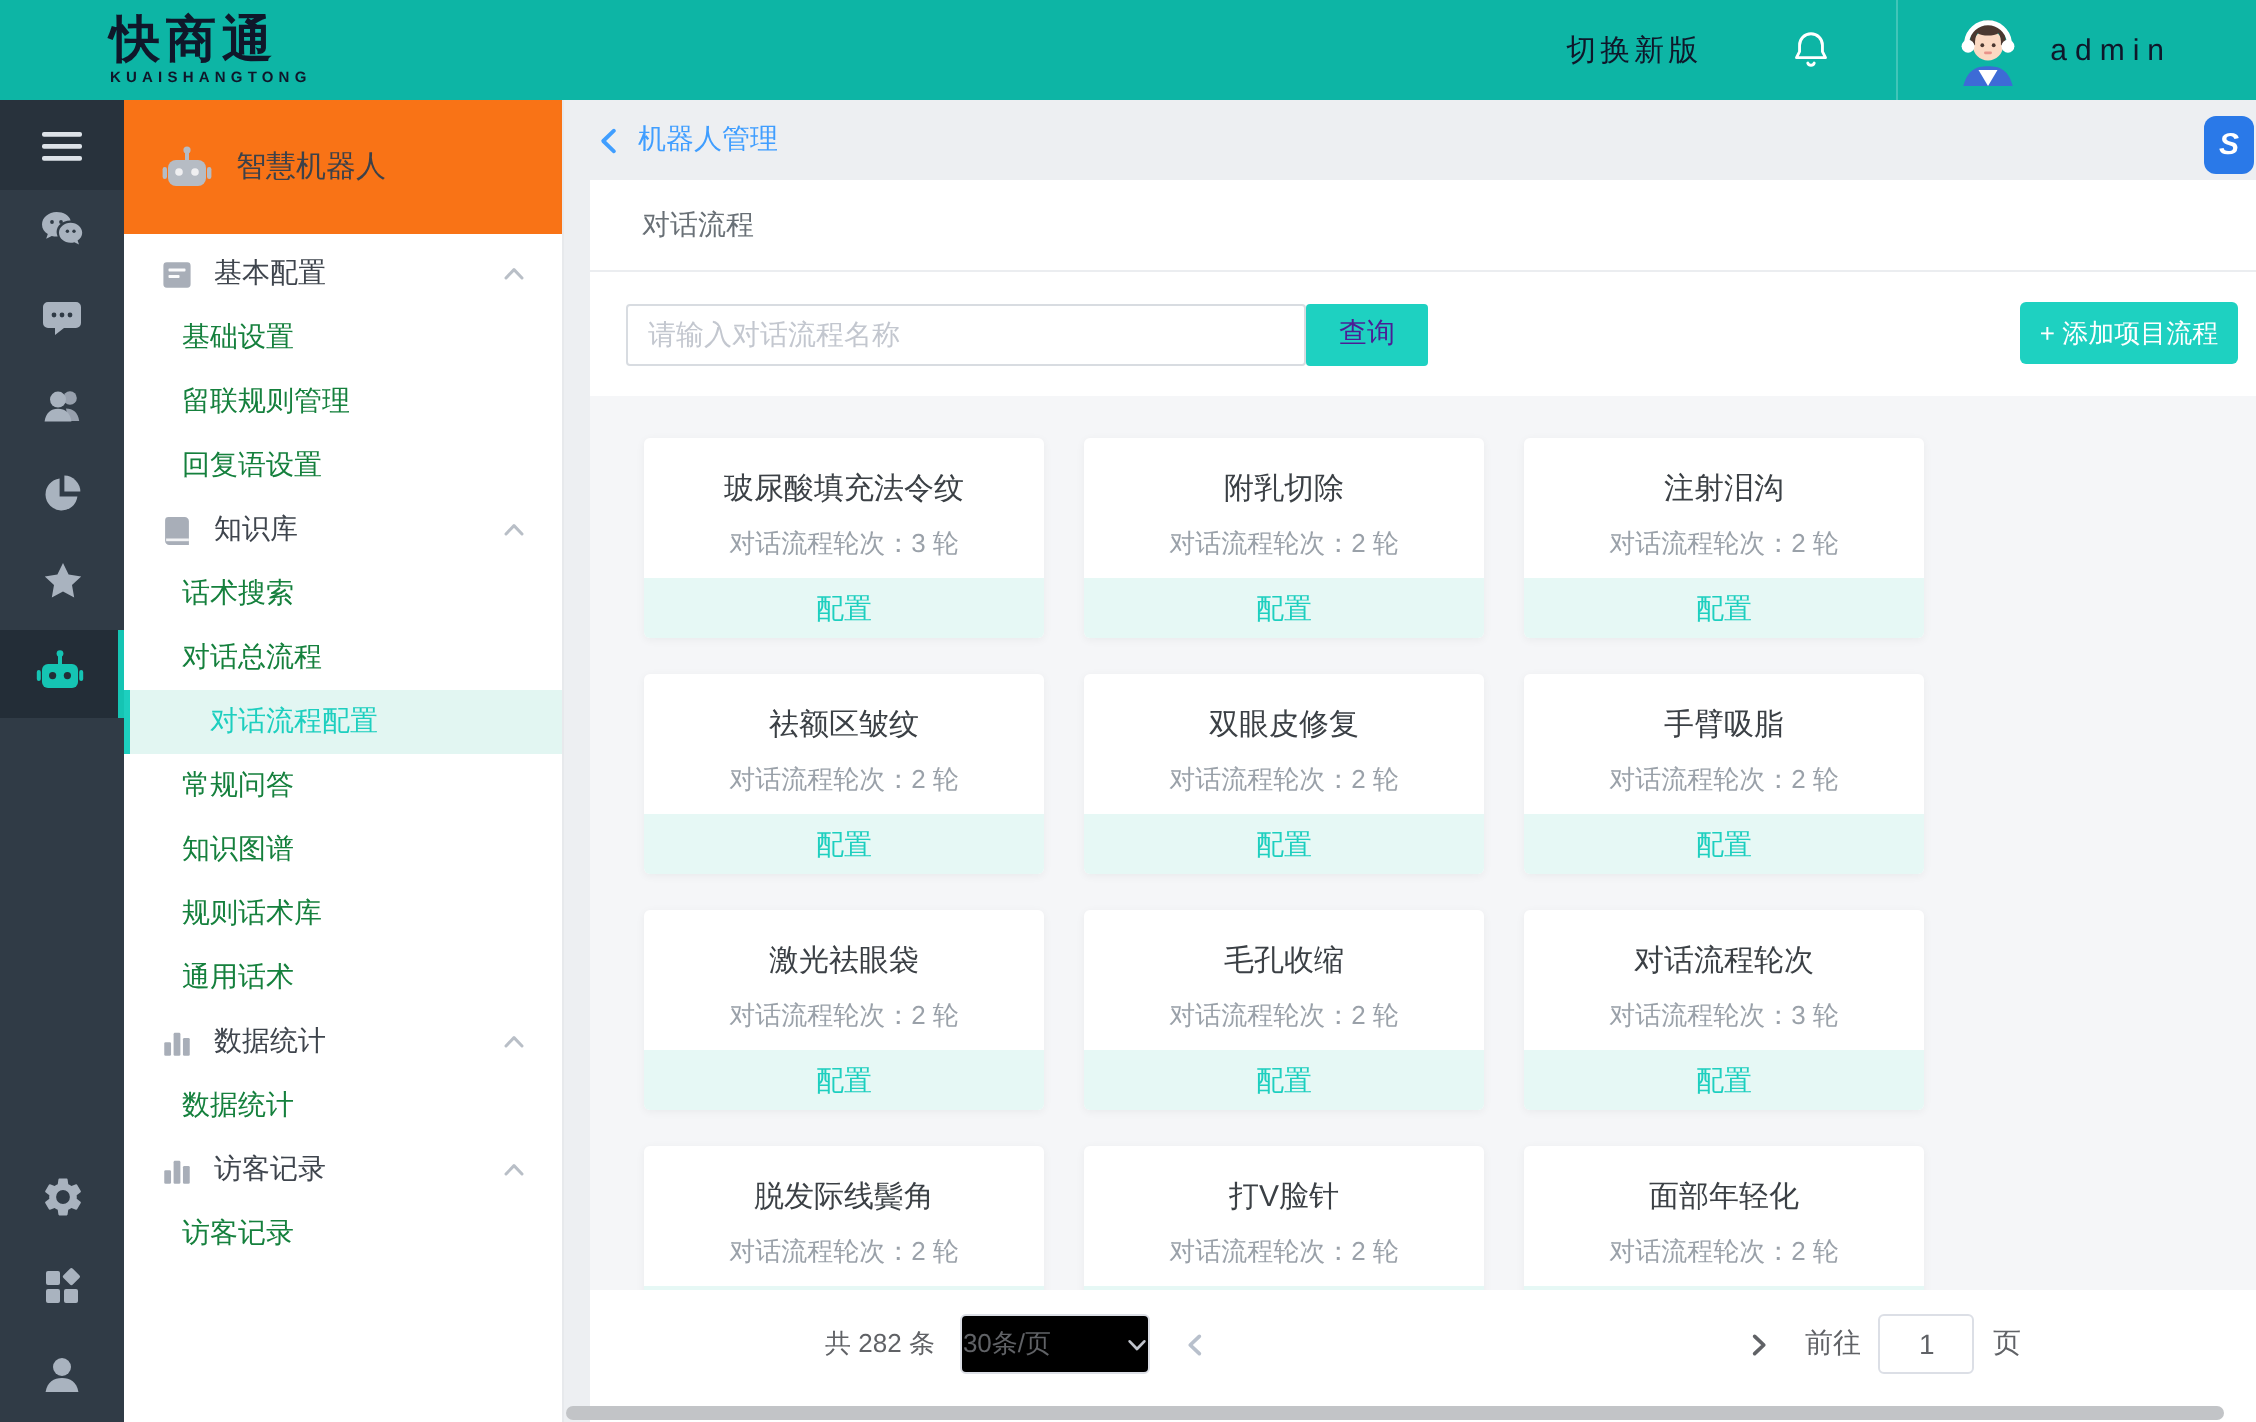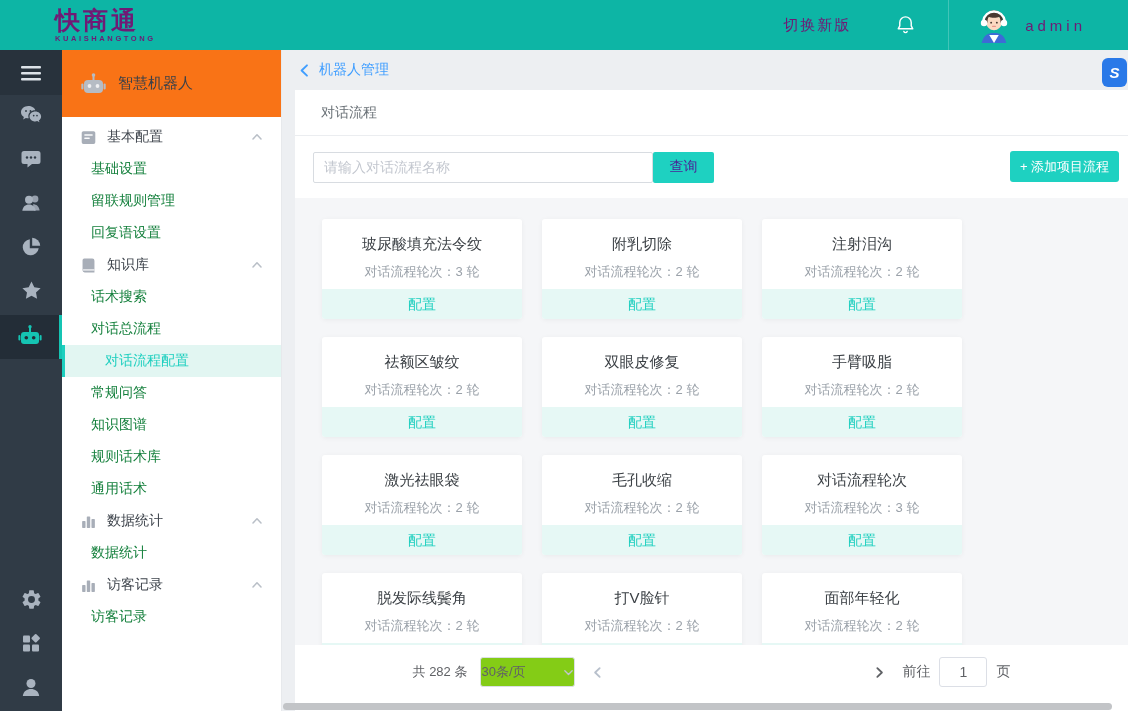--- a/index.html
+++ b/index.html
@@ -6,7 +6,7 @@
   .app{position:relative;width:1128px;height:711px;overflow:hidden;background:#edeff2;
        font-family:"Liberation Sans","DejaVu Sans",sans-serif;-webkit-font-smoothing:antialiased;}
   
-  .topbar{position:absolute;top:0;left:0;right:0;height:50px;background:#0db5a5;display:flex;align-items:center;color:#701a75;z-index:6;}
+  .topbar{position:absolute;top:0;left:0;right:0;height:50px;background:#0db5a5;display:flex;align-items:center;color:#0f172a;z-index:6;}
   .logo{margin-left:55px;display:flex;flex-direction:column;line-height:1;}
   .logo-cn{font-size:25px;font-weight:bold;letter-spacing:3px;}
   .logo-en{font-size:7.5px;letter-spacing:2.6px;margin-top:2px;font-weight:bold;}

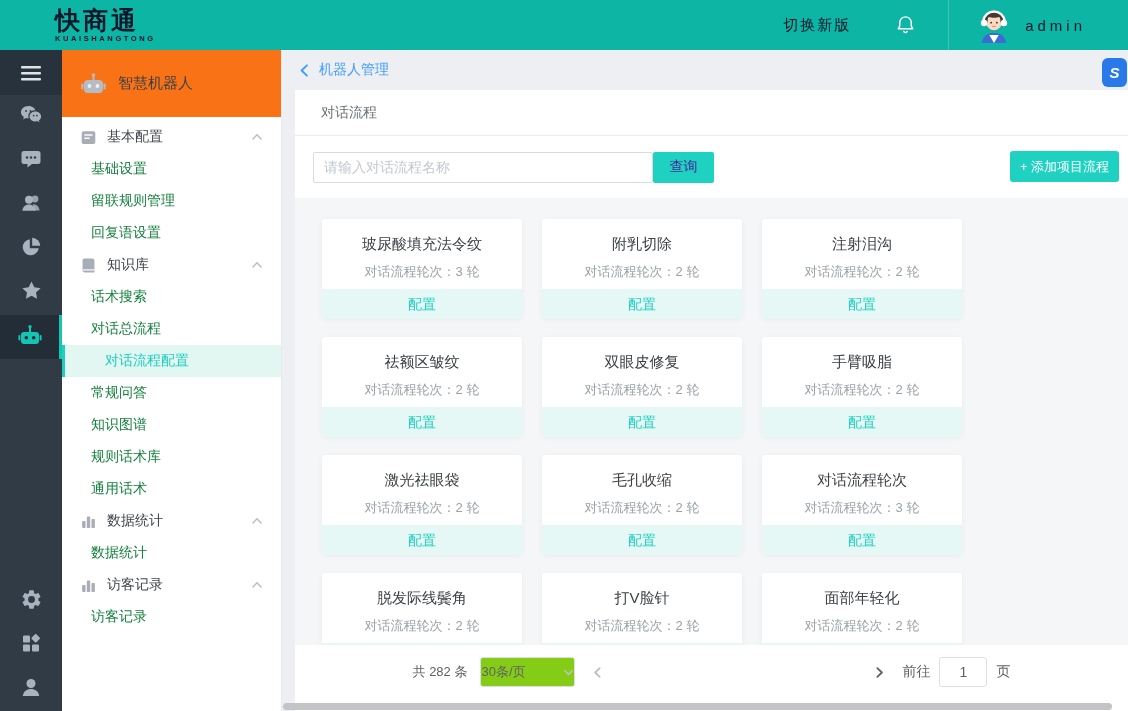--- a/index.html
+++ b/index.html
@@ -53,7 +53,7 @@
   
   .pagination{position:absolute;left:0;right:0;bottom:12px;height:54px;background:#fff;display:flex;align-items:center;justify-content:center;gap:13px;font-size:14px;color:#606266;z-index:3;}
   .pg-total{font-size:13px;color:#606266;}
-  .page-size{width:93px;height:28px;border:1px solid #dcdfe6;border-radius:3px;display:flex;align-items:center;justify-content:space-between;gap:19px;font-size:13px;color:#606266;cursor:pointer;background:#84cc16;}
+  .page-size{width:93px;height:28px;border:1px solid #dcdfe6;border-radius:3px;display:flex;align-items:center;justify-content:space-between;gap:19px;font-size:13px;color:#606266;cursor:pointer;background:#000000;}
   .page-size .sc{display:flex;color:#c0c4cc;}
   .pg-arrow{display:flex;align-items:center;padding:0 3px;cursor:pointer;}
   .pg-prev{color:#b8c0cc;}

